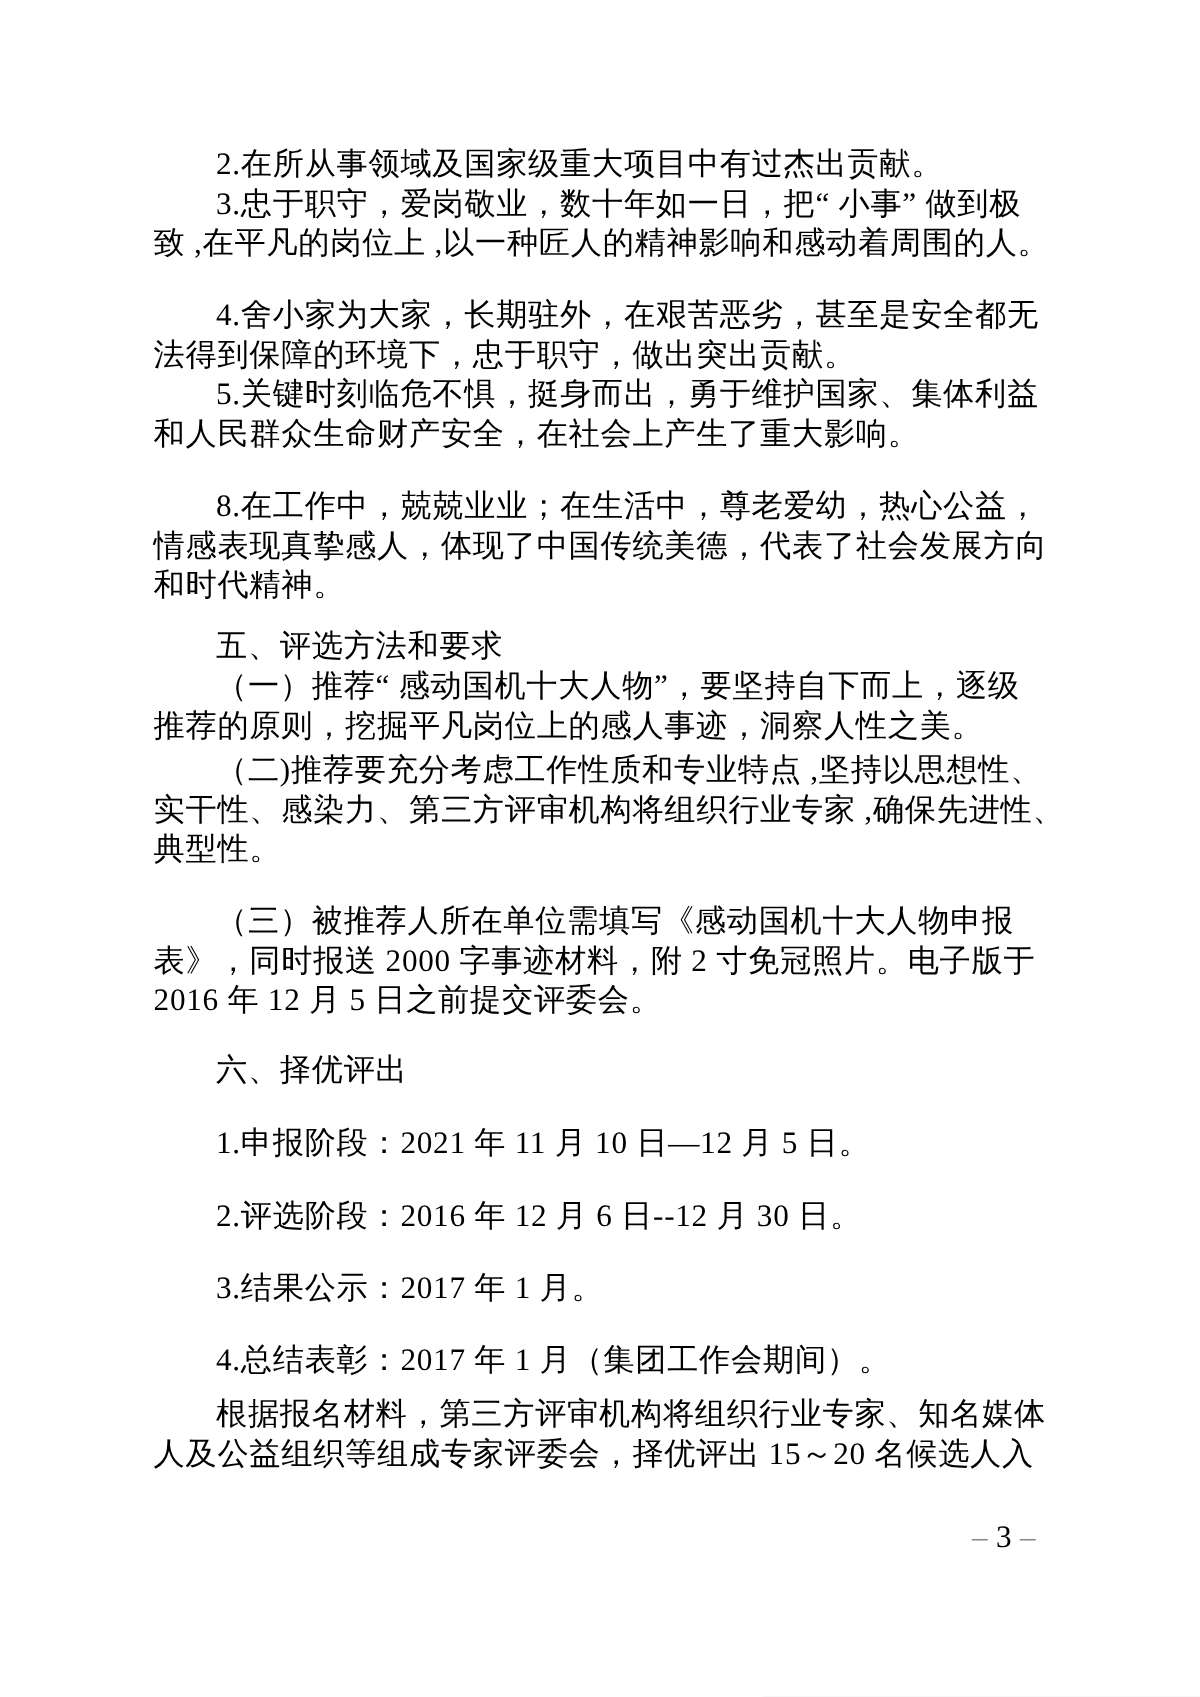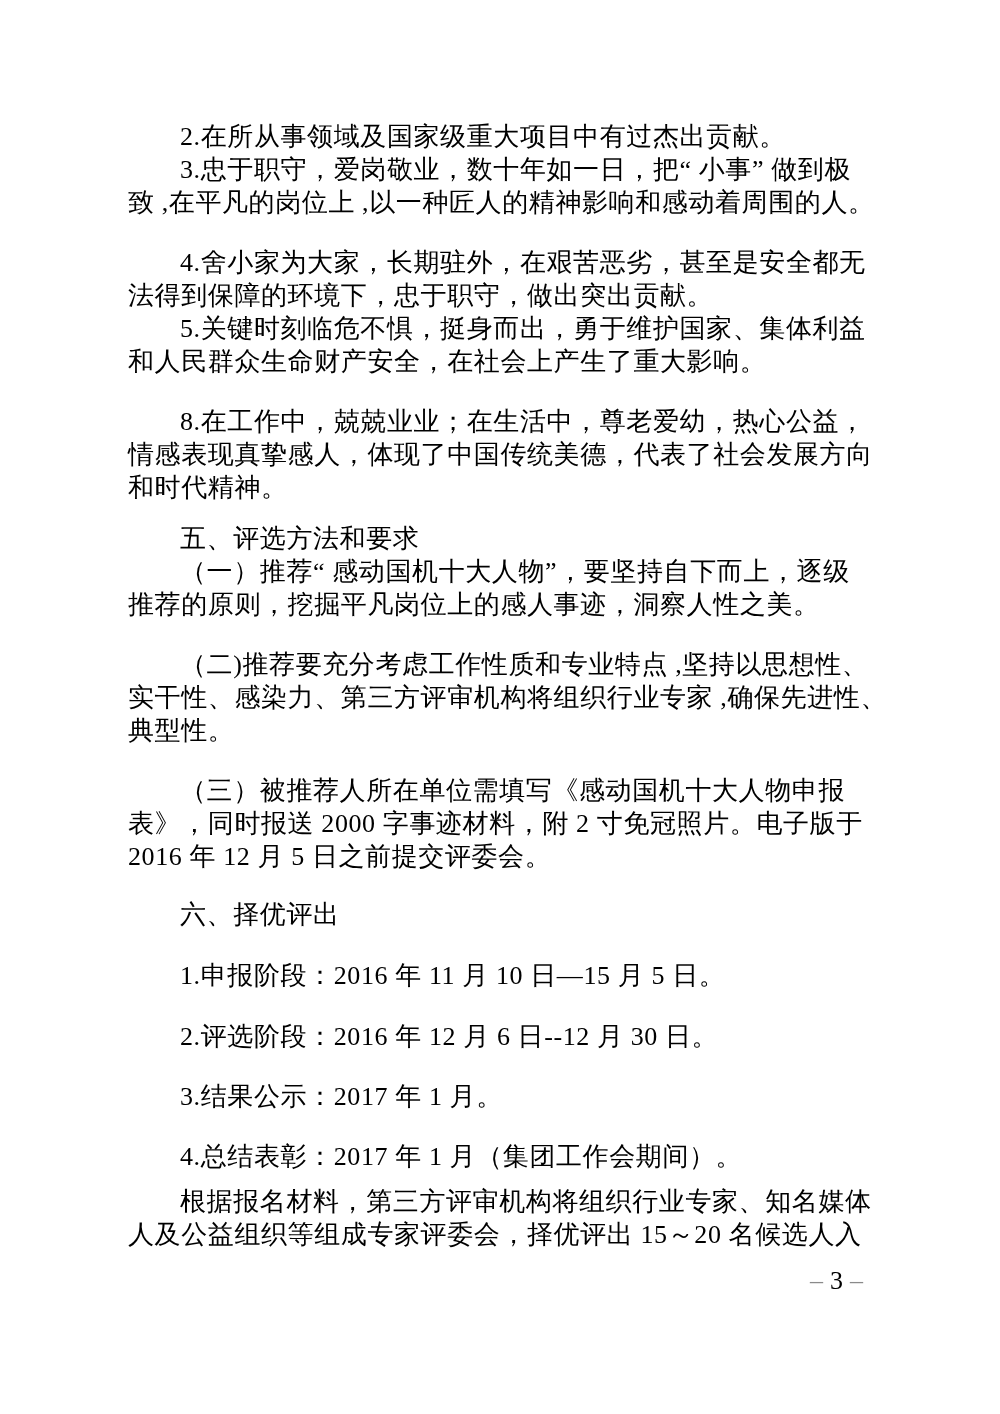--- a/index.html
+++ b/index.html
@@ -31,7 +31,7 @@
     font-weight: 500;
   }
   .indent { text-indent: 2em; }
-  .g14 { margin-top: 27px; }
+  .g14 { margin-top: 4px; }
   .g18 { margin-top: 18px; }
   .g25 { margin-top: 25px; }
   .g27 { margin-top: 27px; }

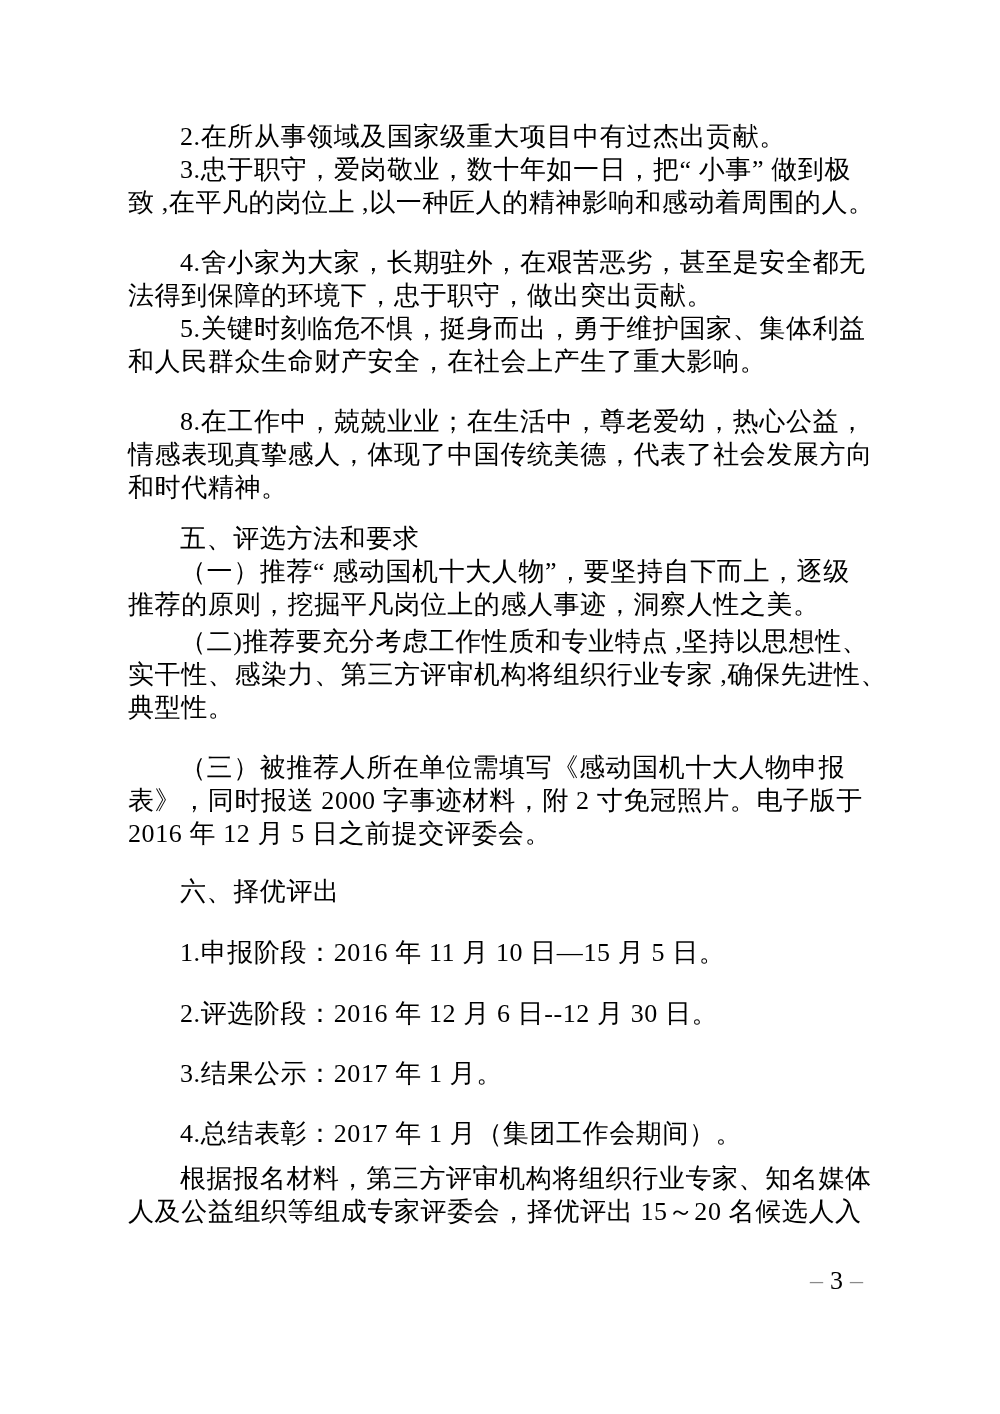--- a/index.html
+++ b/index.html
@@ -79,7 +79,7 @@
     <div class="line">表》，同时报送 2000 字事迹材料，附 2 寸免冠照片。电子版于</div>
     <div class="line">2016 年 12 月 5 日之前提交评委会。</div>
     <div class="line indent g25">六、择优评出</div>
-    <div class="line indent g28">1.申报阶段：2016 年 11 月 10 日—15 月 5 日。</div>
+    <div class="line indent g28">1.申报阶段：2021 年 11 月 10 日—12 月 5 日。</div>
     <div class="line indent g28">2.评选阶段：2016 年 12 月 6 日--12 月 30 日。</div>
     <div class="line indent g27">3.结果公示：2017 年 1 月。</div>
     <div class="line indent g27">4.总结表彰：2017 年 1 月（集团工作会期间）。</div>

